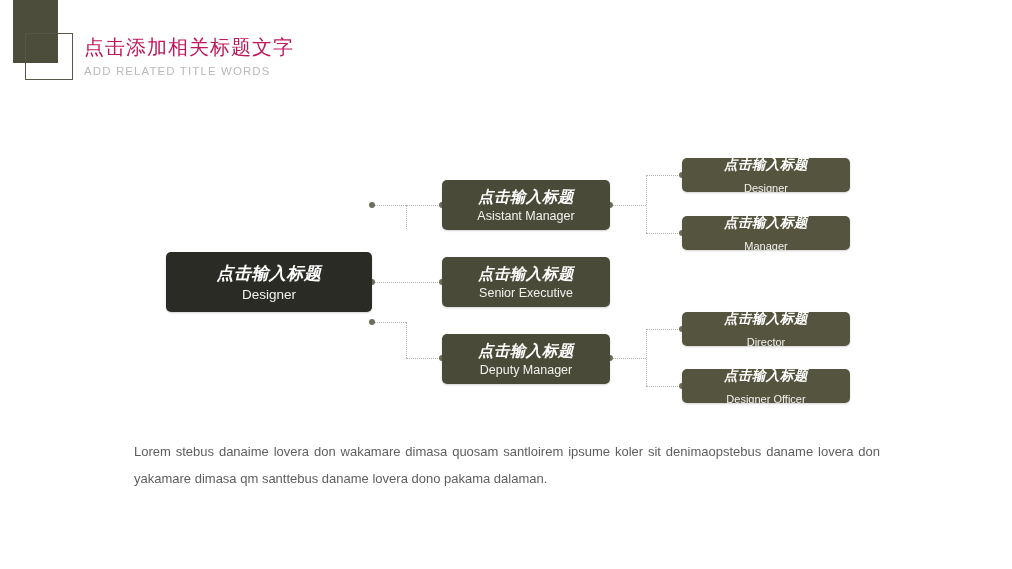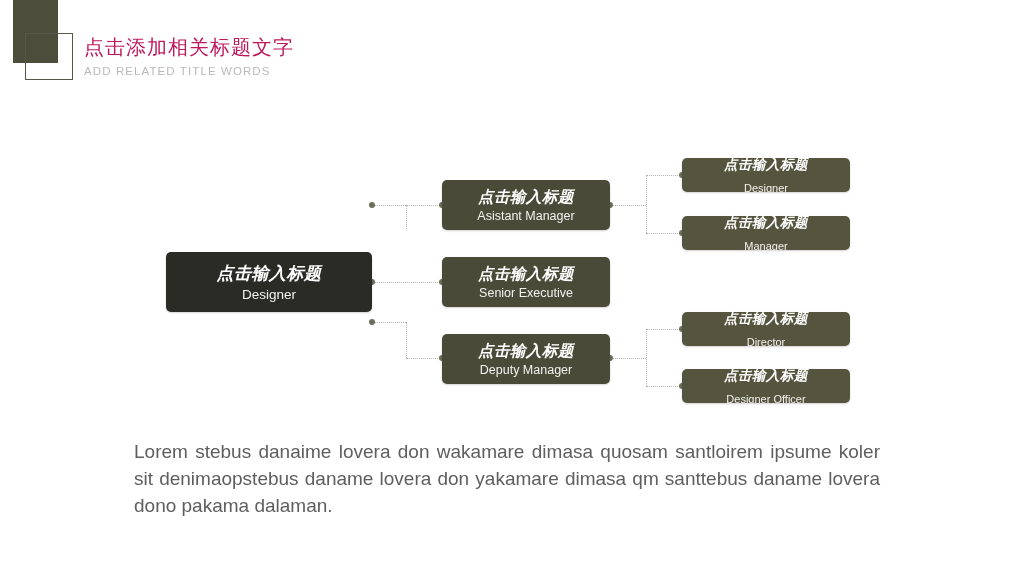--- a/index.html
+++ b/index.html
@@ -85,7 +85,7 @@
   
   .body-copy{
     position:absolute;left:134px;top:438px;width:746px;
-    font-size:19px;line-height:27px;color:#5e5e5e;
+    font-size:13px;line-height:27px;color:#5e5e5e;
     text-align:justify;
     font-family:"Liberation Sans",sans-serif;
   }

